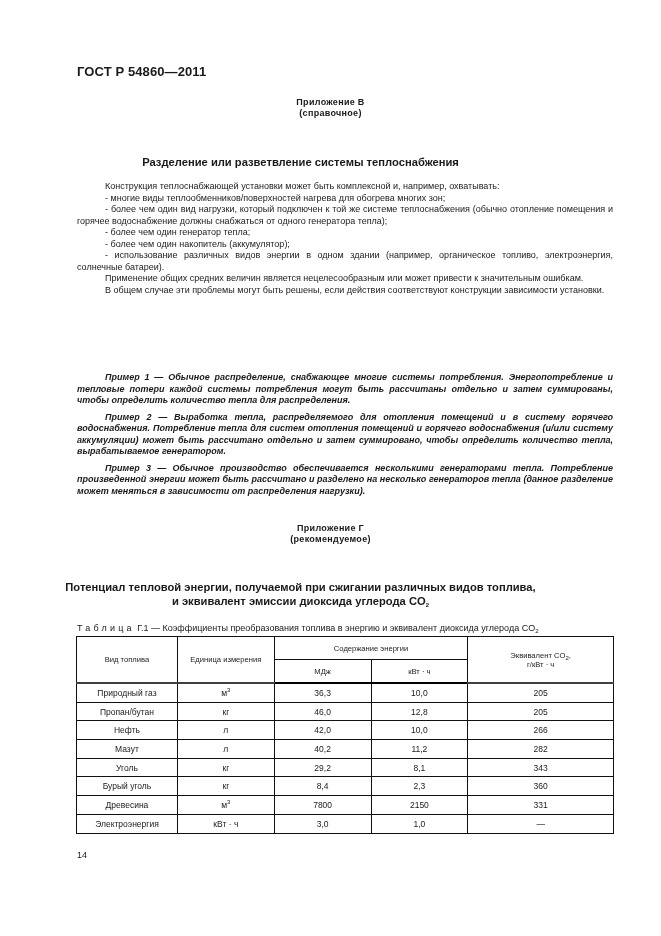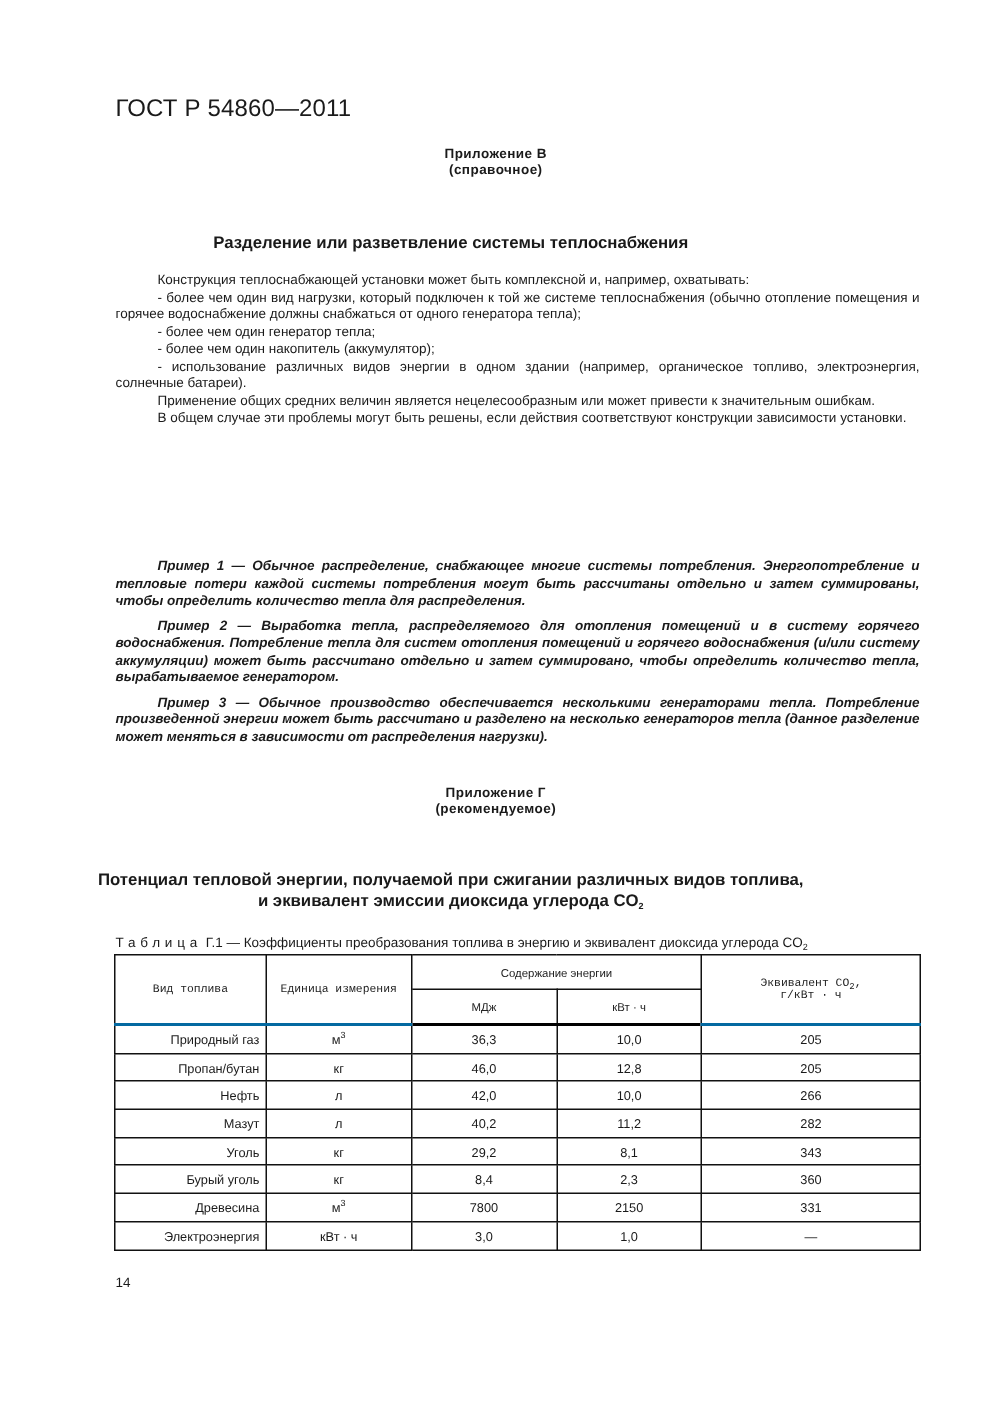--- a/index.html
+++ b/index.html
@@ -11,7 +11,7 @@
     .page { position: absolute; left: 0; top: 0; width: 661px; height: 936px; }
     .header-doc {
       position: absolute; left: 77px; top: 64px;
-      font-weight: normal; font-size: 16px; letter-spacing: 0.1px;
+      font-weight: bold; font-size: 13px; letter-spacing: 0.1px;
     }
     .appendix-head {
       position: absolute; left: 0; width: 661px; text-align: center;

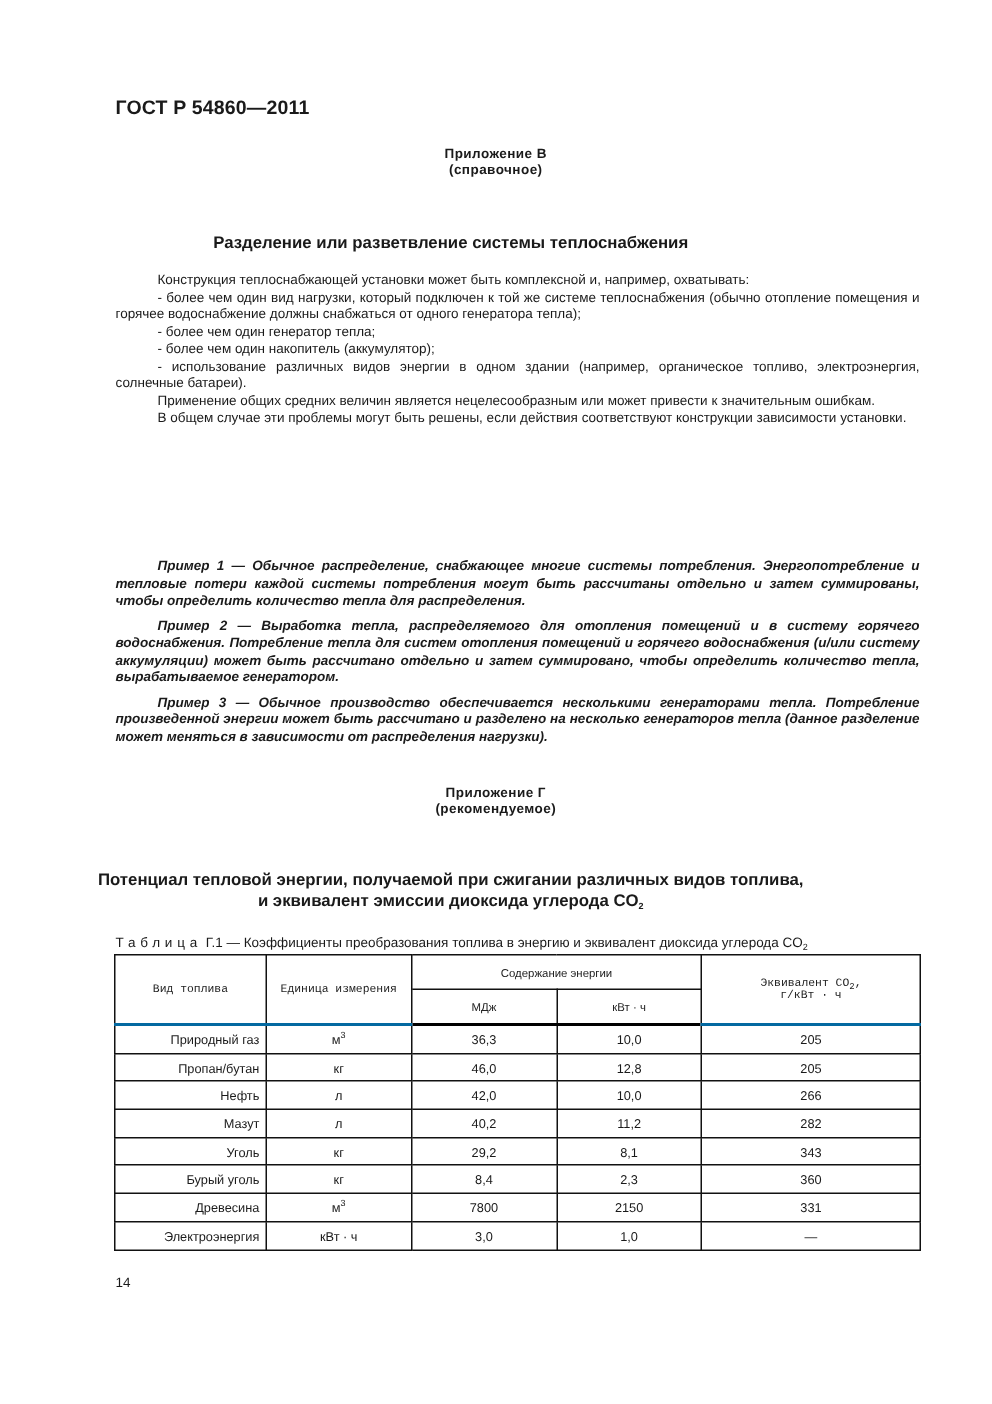--- a/index.html
+++ b/index.html
@@ -72,6 +72,7 @@
 
   <div class="body-text" style="top:181px;">
     <p>Конструкция теплоснабжающей установки может быть комплексной и, например, охватывать:</p>
+    <p>- многие виды теплообменников/поверхностей нагрева для обогрева многих зон;</p>
     <p>- более чем один вид нагрузки, который подключен к той же системе теплоснабжения (обычно отопление помещения и горячее водоснабжение должны снабжаться от одного генератора тепла);</p>
     <p>- более чем один генератор тепла;</p>
     <p>- более чем один накопитель (аккумулятор);</p>

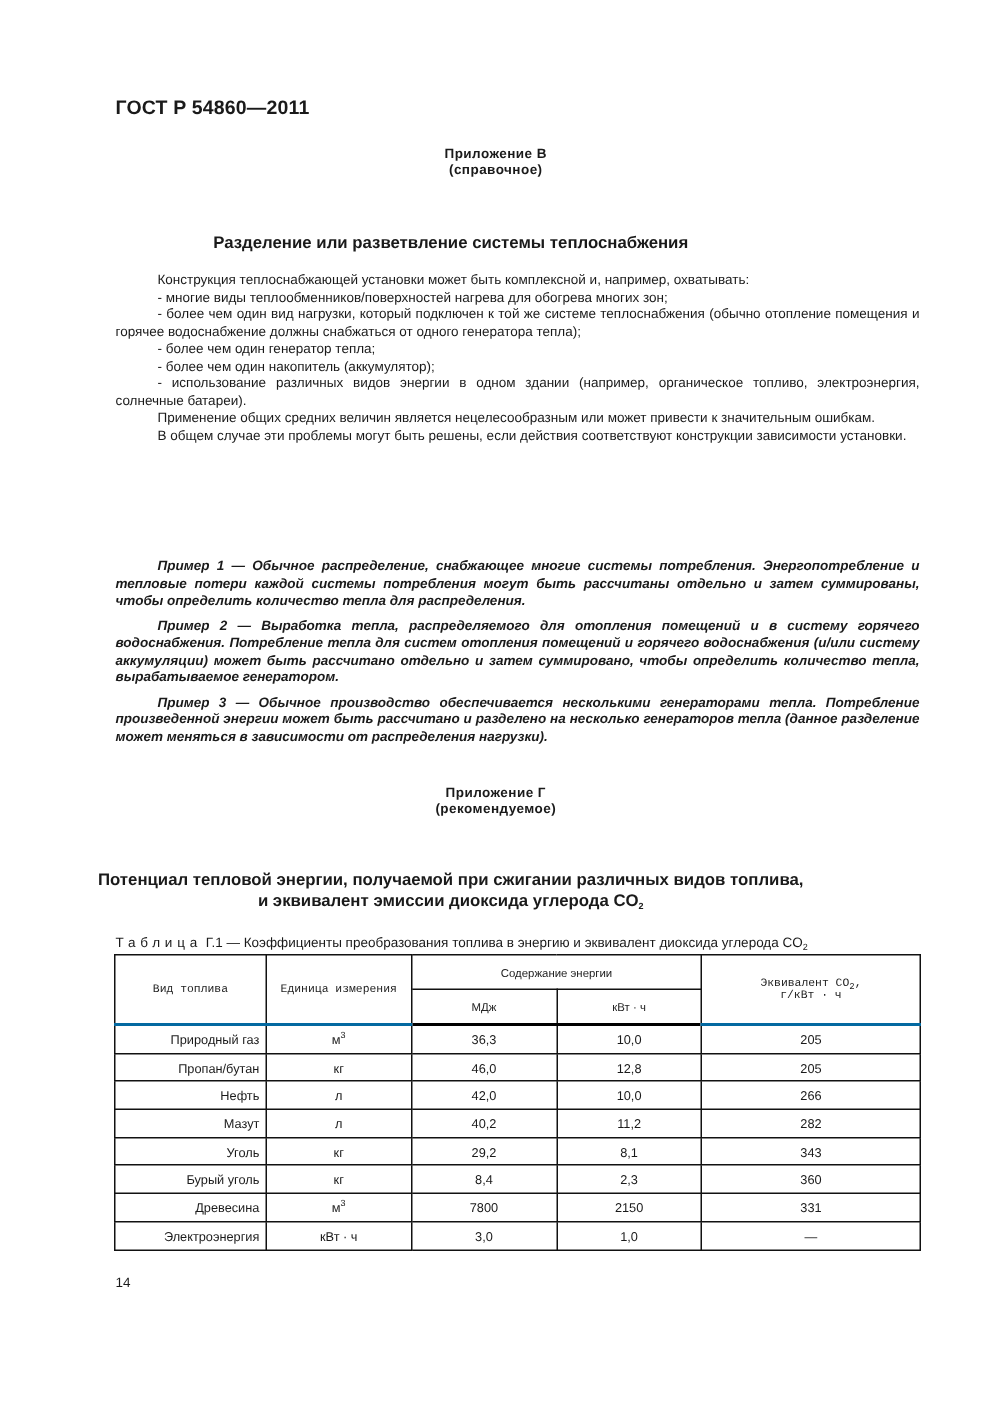--- a/index.html
+++ b/index.html
@@ -49,7 +49,7 @@
     table.fuel thead tr.r1 th { height: 22px; }
     table.fuel thead tr.r2 th { height: 22px; }
     table.fuel thead tr:last-child th { border-bottom: 2px solid #000; }
-    table.fuel thead tr.r1 th.rowspan { border-bottom: 2px solid #0369a1; font-family: Liberation Mono, monospace; }
+    table.fuel thead tr.r1 th.rowspan { border-bottom: 2px solid #404040; }
     table.fuel tbody td { height: 17.7px; text-align: center; }
     table.fuel tbody td.name { text-align: right; padding-left: 4px; }
     .page-num {

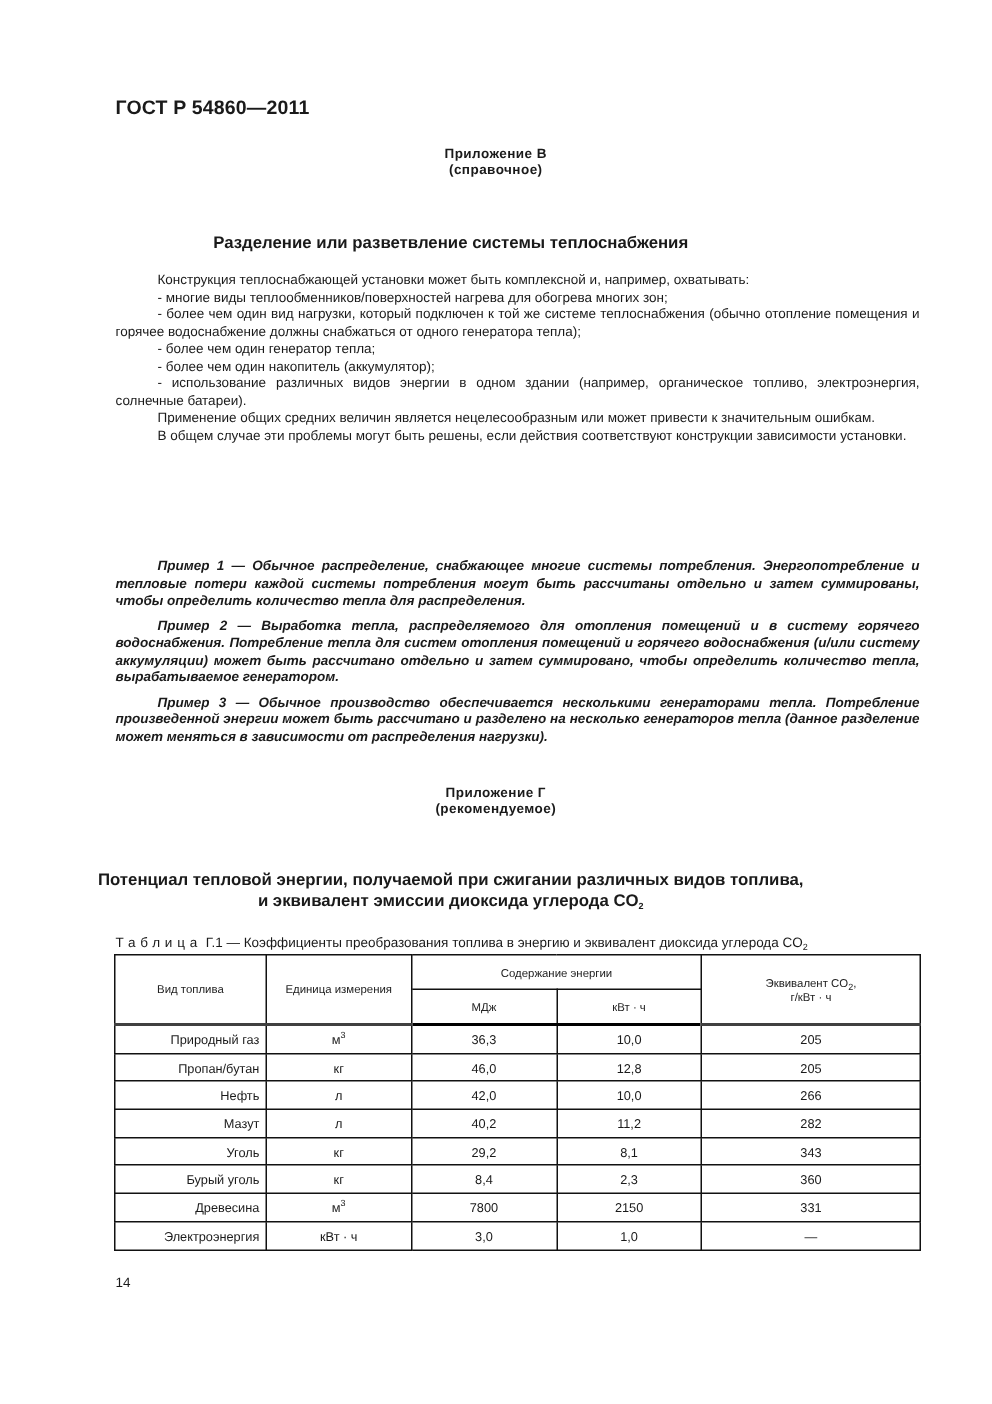--- a/index.html
+++ b/index.html
@@ -51,7 +51,7 @@
     table.fuel thead tr:last-child th { border-bottom: 2px solid #000; }
     table.fuel thead tr.r1 th.rowspan { border-bottom: 2px solid #404040; }
     table.fuel tbody td { height: 17.7px; text-align: center; }
-    table.fuel tbody td.name { text-align: right; padding-left: 4px; }
+    table.fuel tbody td.name { text-align: center; padding-left: 4px; }
     .page-num {
       position: absolute; left: 77px; top: 850px; font-size: 9px;
     }

